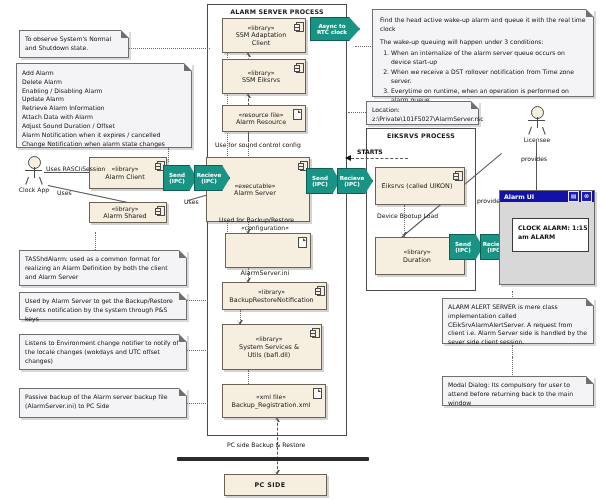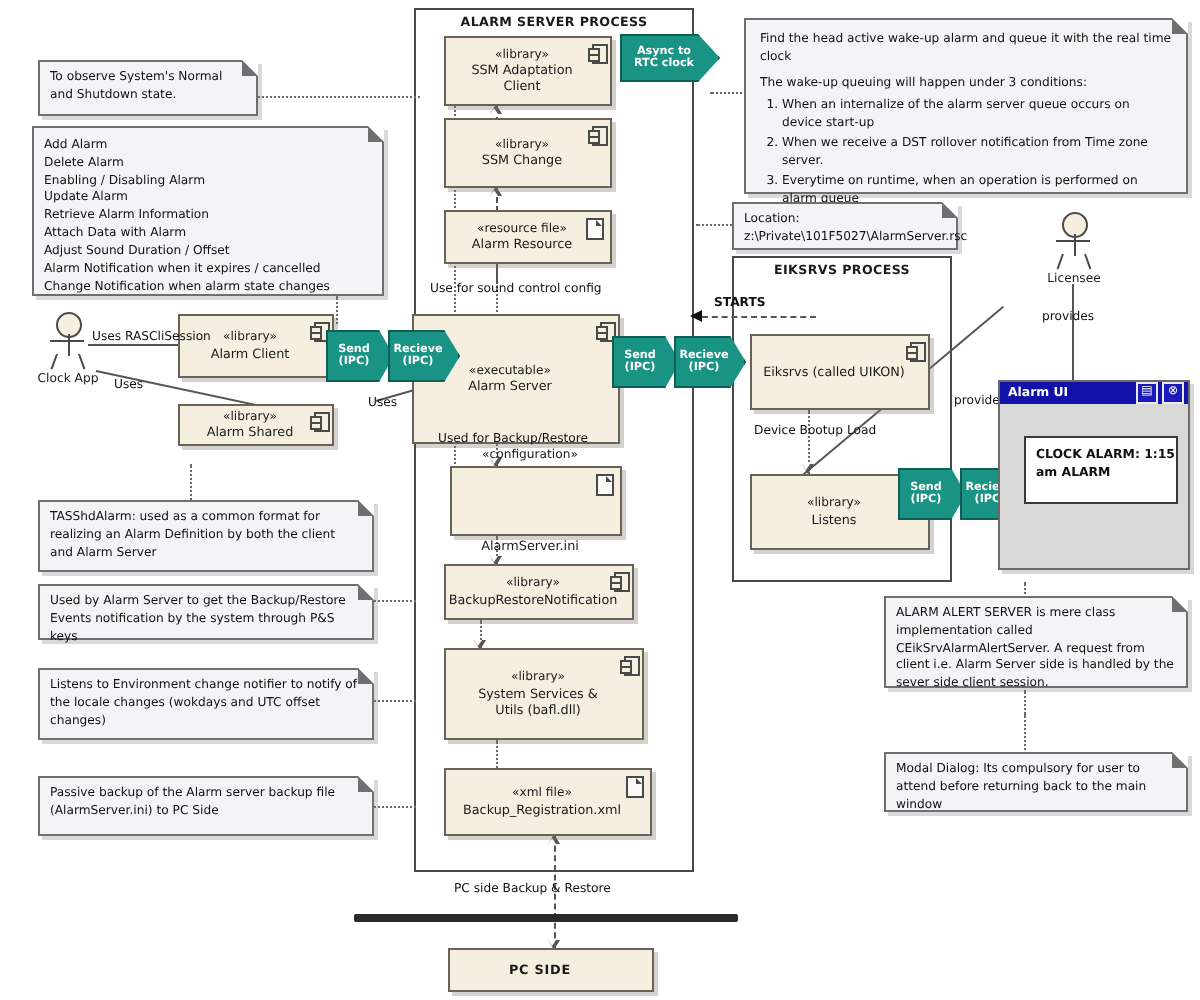--- a/index.html
+++ b/index.html
@@ -195,7 +195,7 @@
       <i class="t2"></i>
     </span>
   <span class="stereo">«library»</span>
-  <span class="cname">SSM Change</span>
+  <span class="cname">SSM Eiksrvs</span>
 </div>
 
 <div class="abs comp" style="left:222px;top:105px;width:84px;height:27px;">

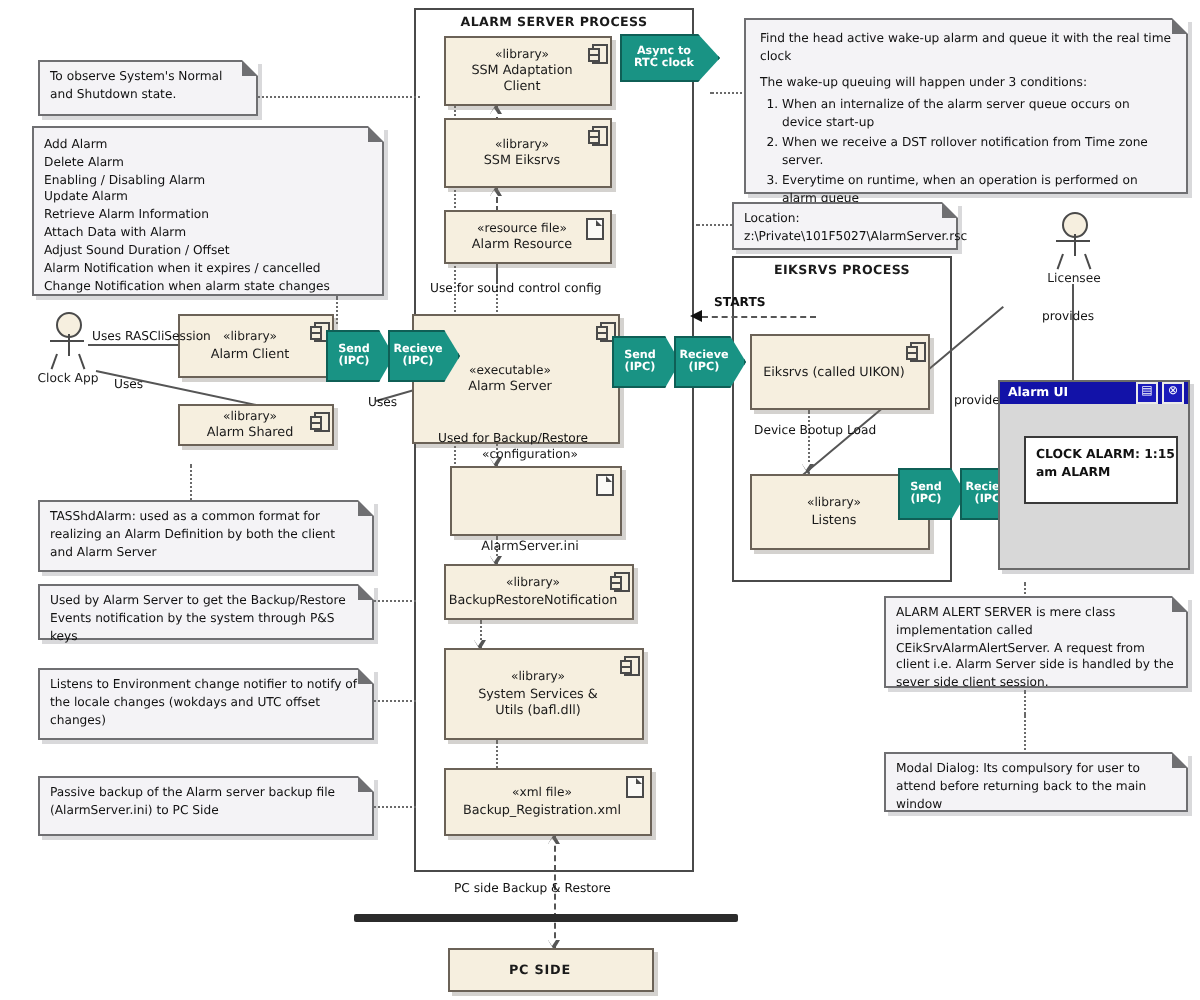--- a/index.html
+++ b/index.html
@@ -289,7 +289,7 @@
       <i class="t2"></i>
     </span>
   <span class="stereo">«library»</span>
-  <span class="cname">Listens</span>
+  <span class="cname">Duration</span>
 </div>
 
 <div class="abs thickbar" style="left:177px;top:457px;width:192px;"></div>

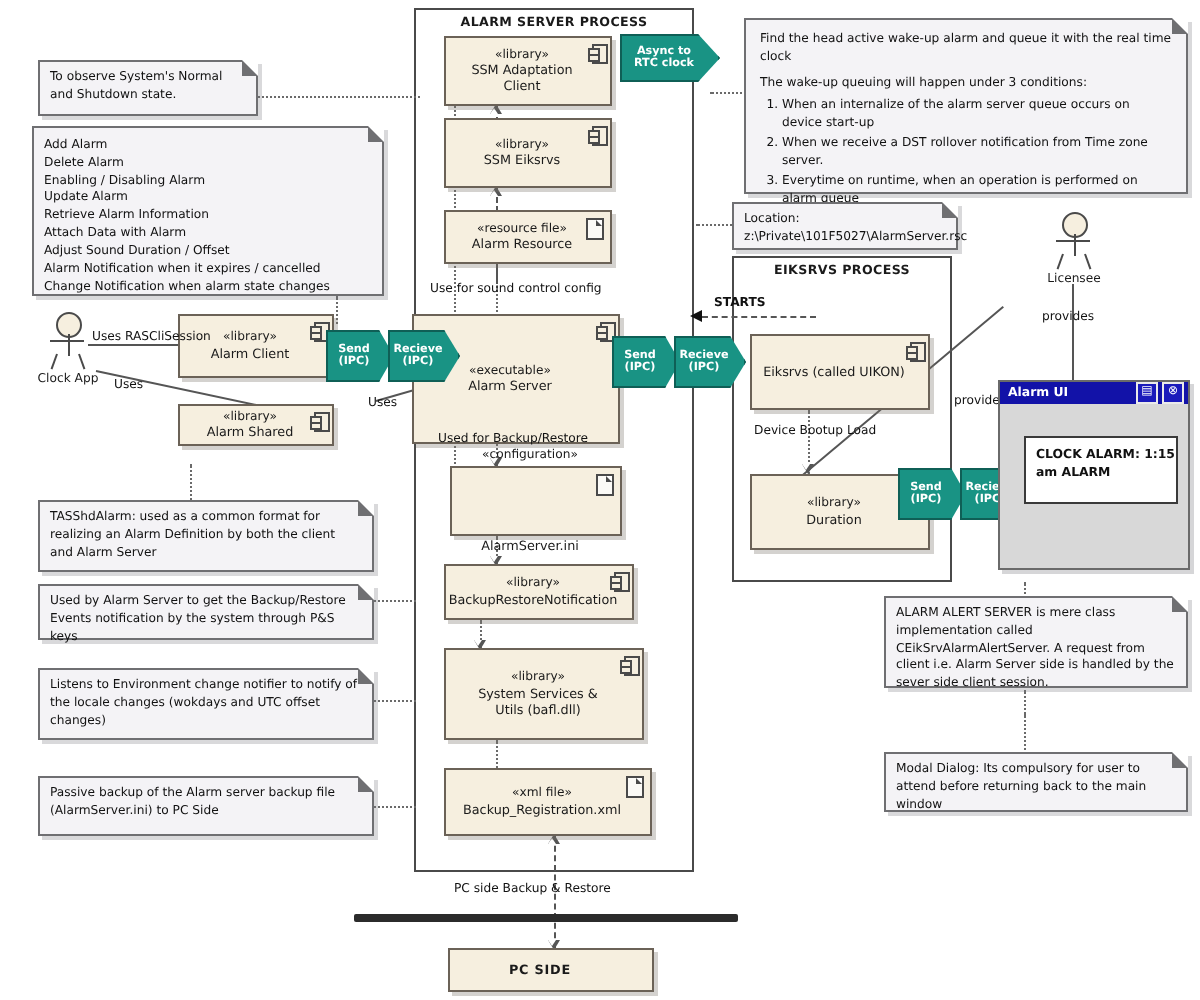--- a/index.html
+++ b/index.html
@@ -224,7 +224,7 @@
   <span class="cname">AlarmServer.ini</span>
 </div>
 
-<div class="abs comp" style="left:222px;top:282px;width:95px;height:28px;">
+<div class="abs comp" style="left:222px;top:282px;width:105px;height:28px;">
   <span class="cicon">
       <i class="body"></i>
       <i class="t1"></i>

